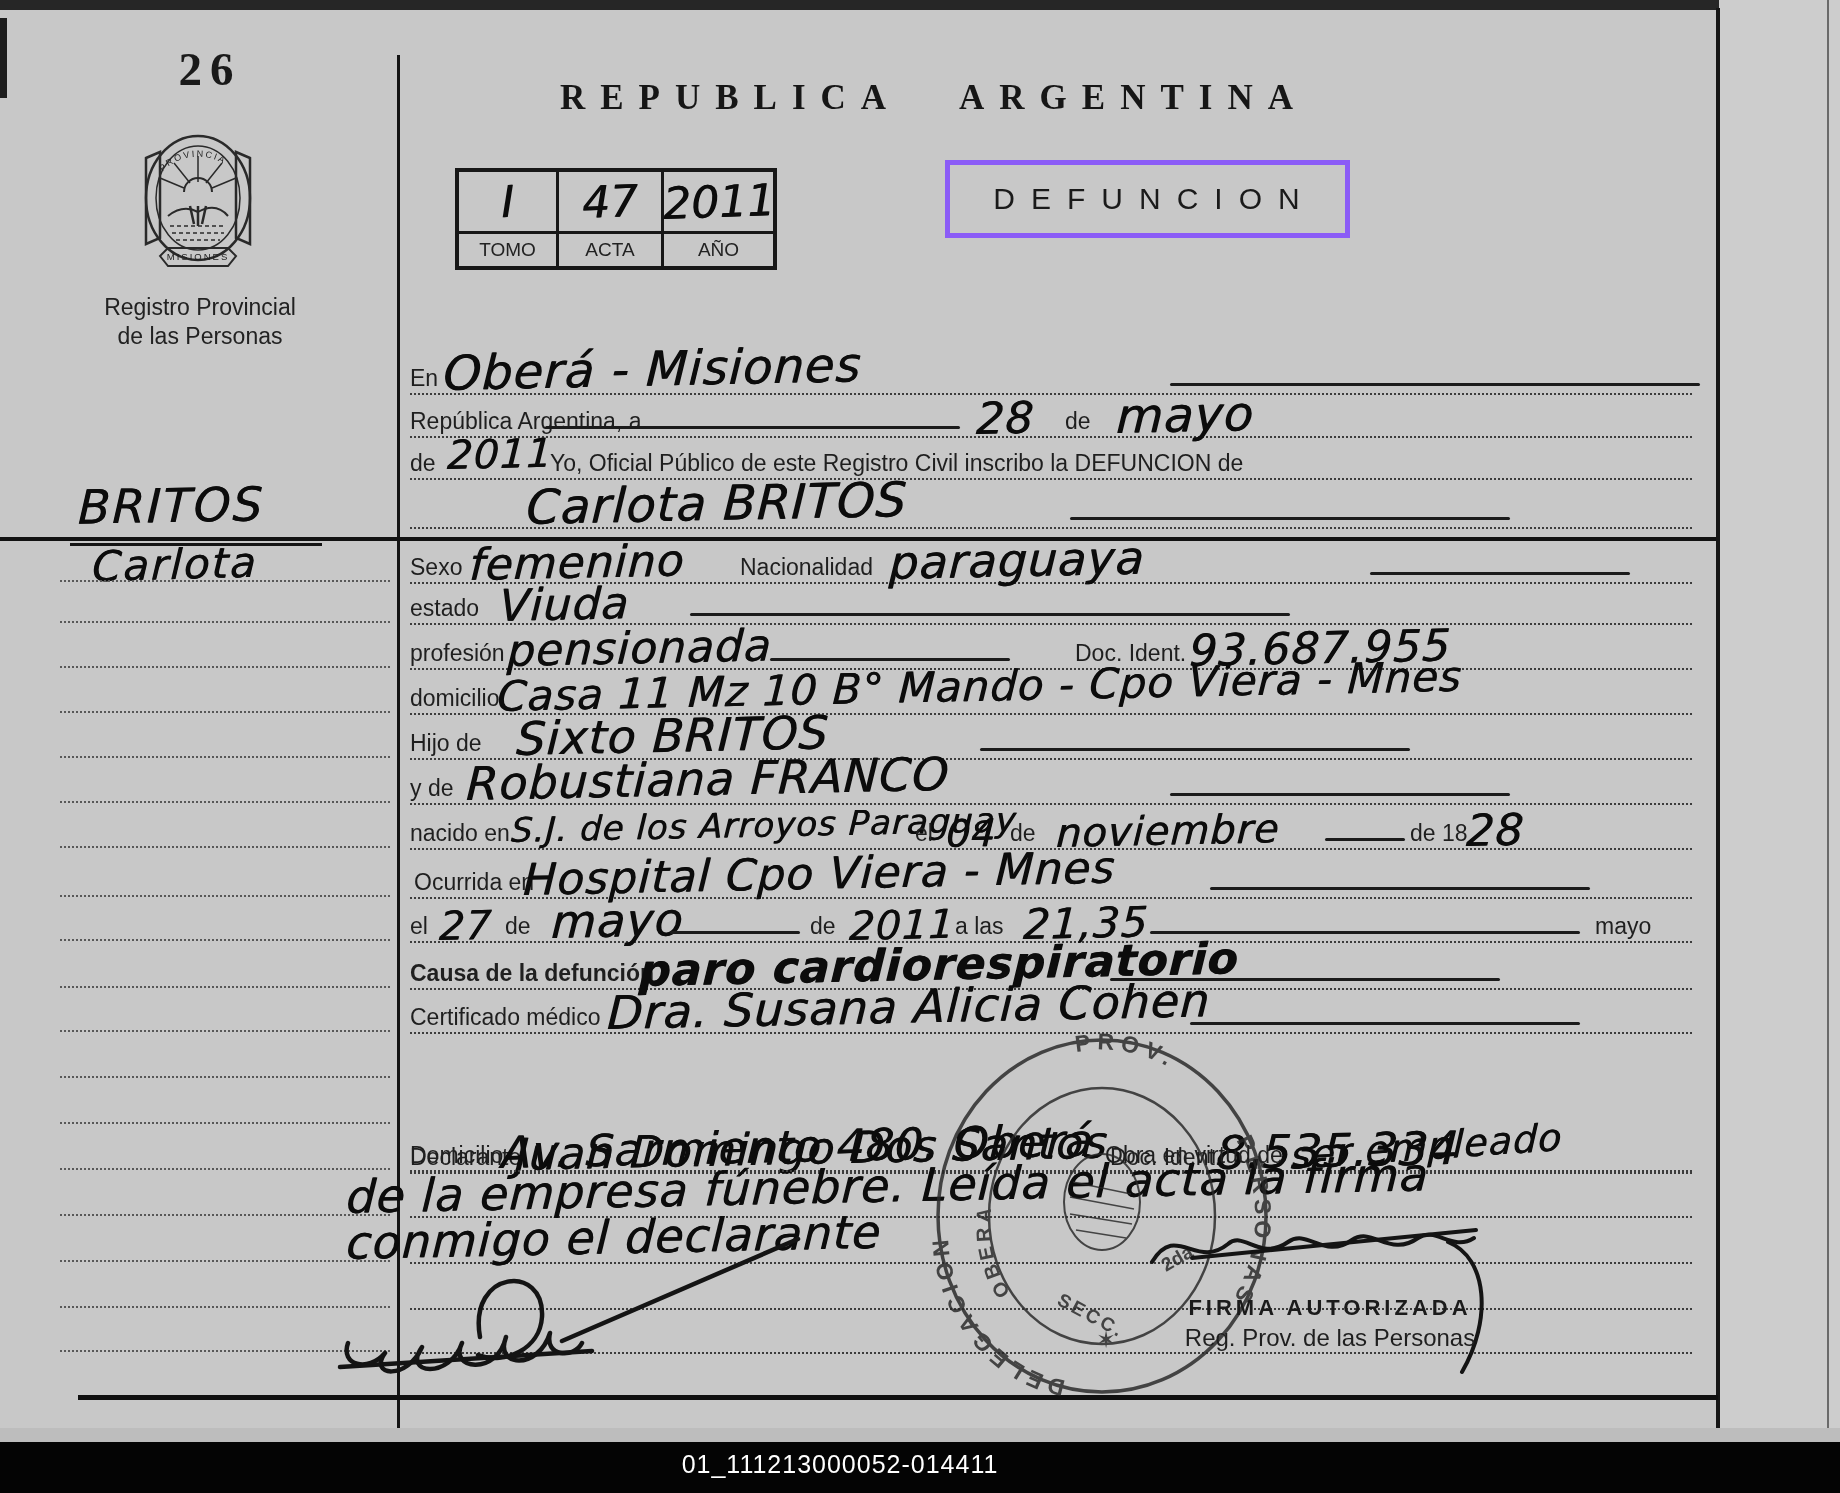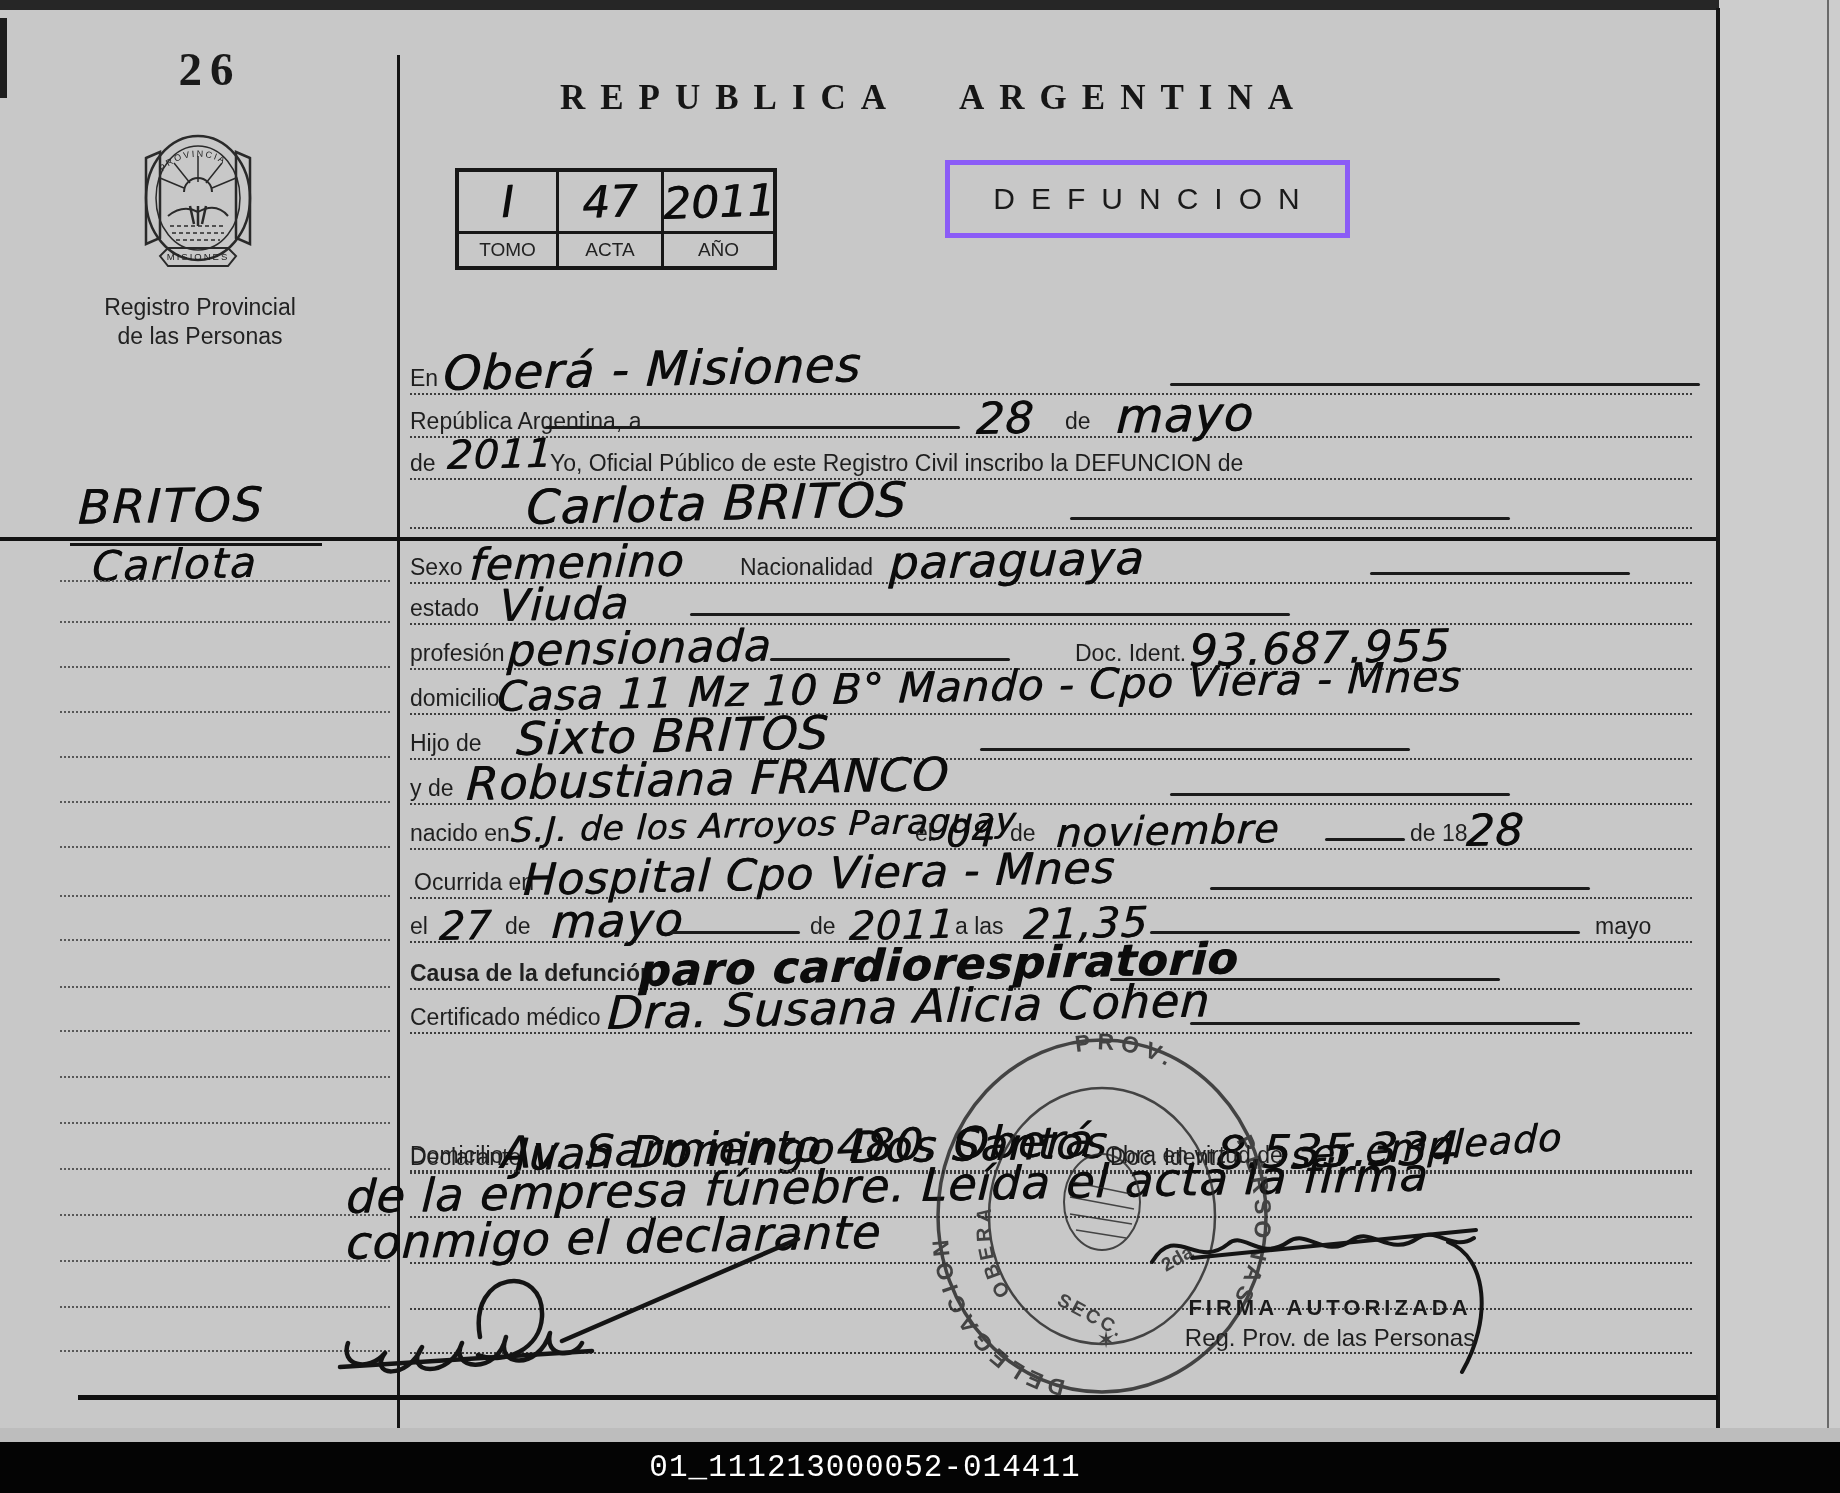--- a/index.html
+++ b/index.html
@@ -17,7 +17,7 @@
   .pre-bar{position:absolute;left:0;top:1428px;width:1840px;height:14px;background:#bdbdbd;}
   .footer-bar{position:absolute;left:0;top:1442px;width:1840px;height:51px;background:#040404;}
   .footer-code{position:absolute;left:0;top:1450px;width:1680px;text-align:center;color:#fff;
-        font-family:Liberation Mono, monospace;font-size:31px;letter-spacing:1px;padding-left:25px;}
+        font-family:Liberation Sans, sans-serif;font-size:25px;letter-spacing:1px;}
   
   .page-num{position:absolute;left:150px;top:42px;width:120px;text-align:center;
         font-family:"Liberation Serif",serif;font-size:47px;font-weight:bold;letter-spacing:8px;color:#1a1a1a;}

